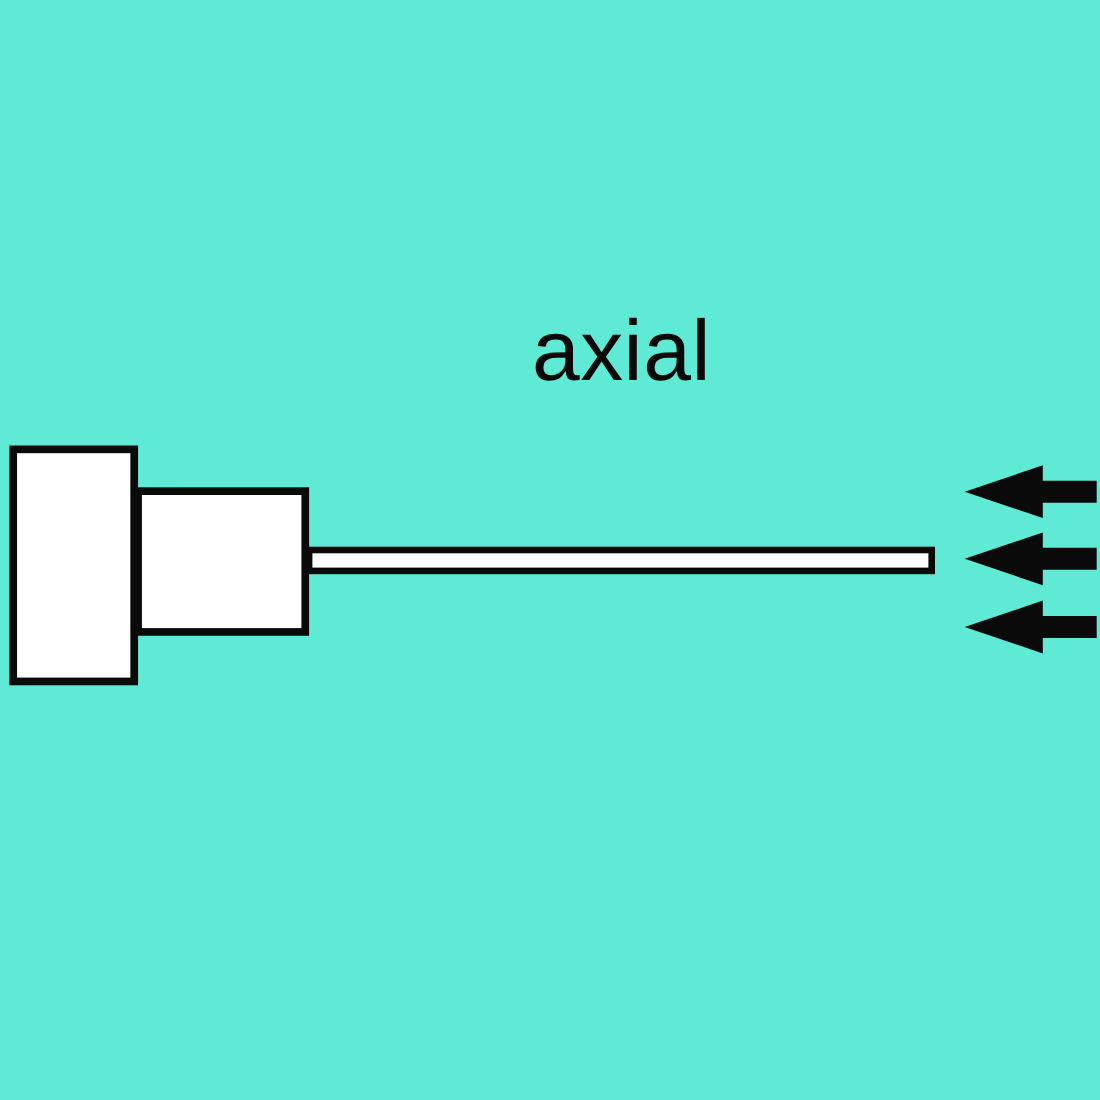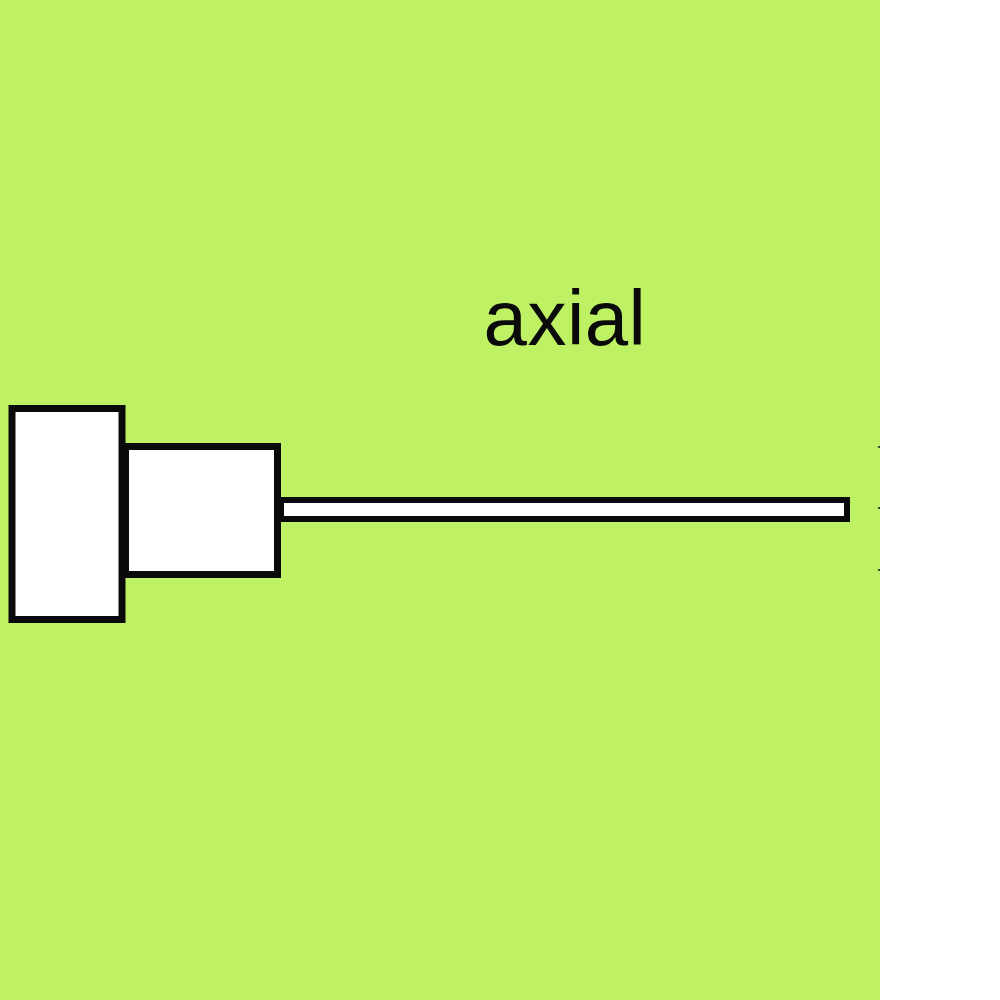--- a/index.html
+++ b/index.html
@@ -9,9 +9,9 @@
   }
   .canvas {
     position: relative;
-    width: 880px;
+    width: 1000px;
     height: 1000px;
-    background: #bef264;
+    background: #5eead4;
     overflow: hidden;
     font-family: "Liberation Sans", sans-serif;
   }

